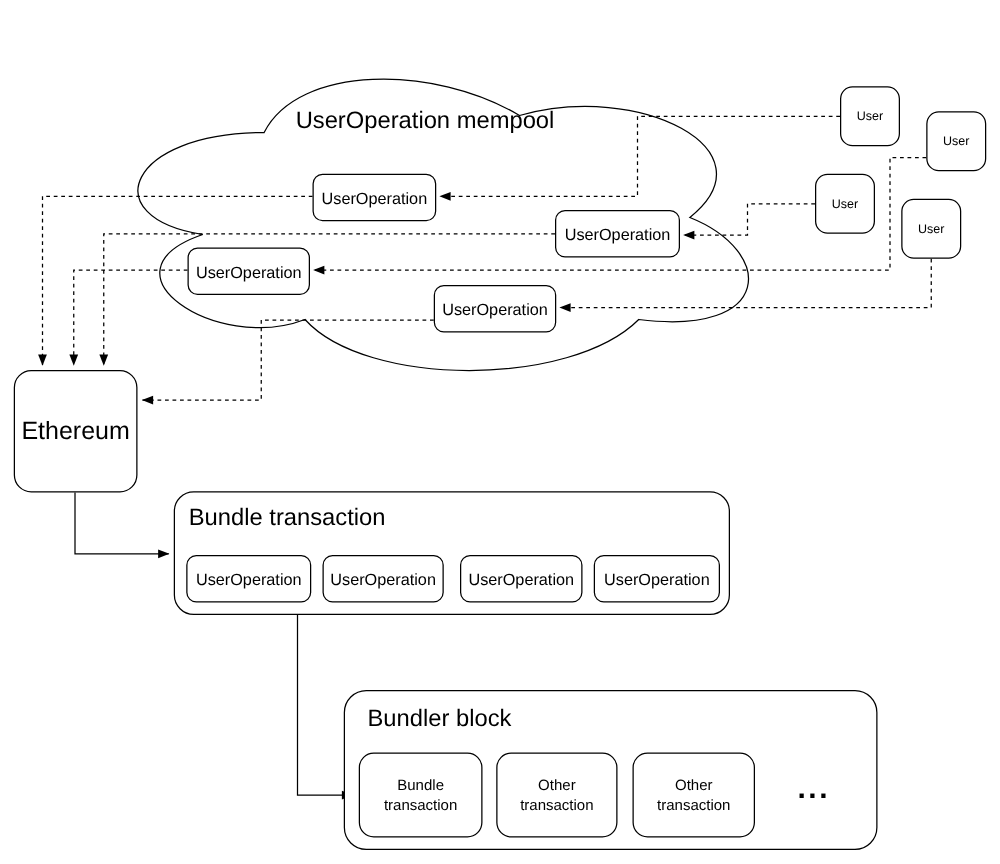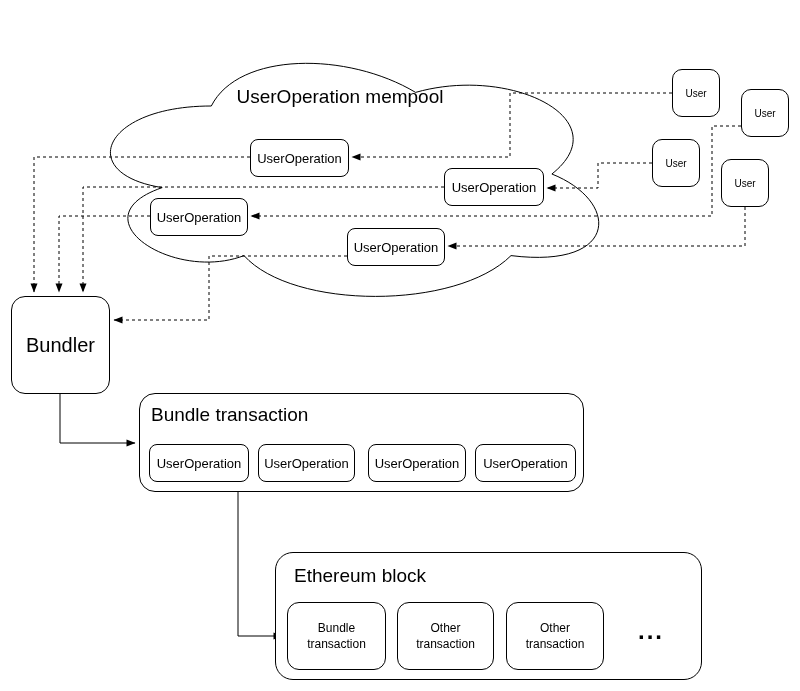--- a/index.html
+++ b/index.html
@@ -82,7 +82,7 @@
   </div>
 
   <div class="box bundler" style="left:11px;top:296px;width:99px;height:98px;">
-    <span>Bundler</span>
+    <span>Ethereum</span>
   </div>
 
   <div class="box container" style="left:139px;top:393px;width:445px;height:99px;">

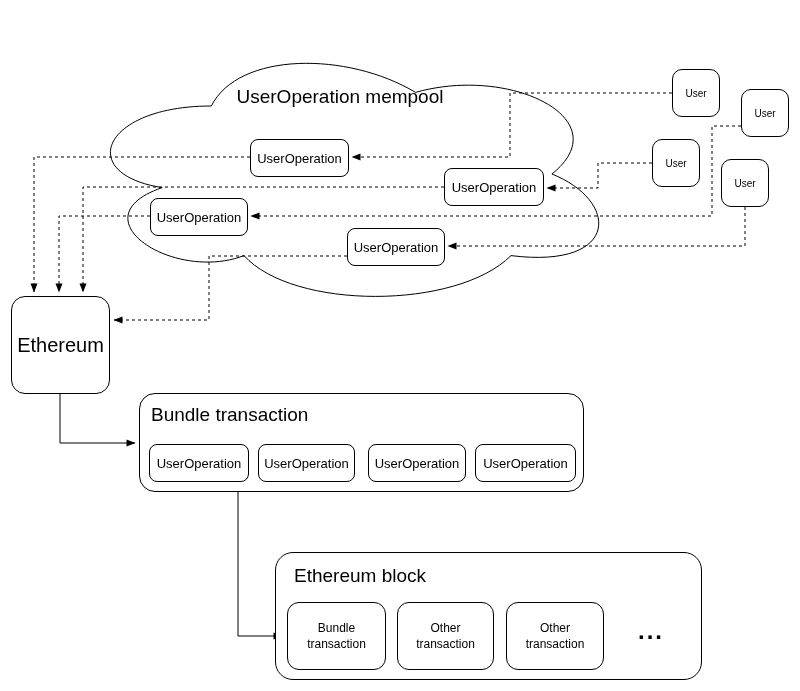--- a/index.html
+++ b/index.html
@@ -102,7 +102,7 @@
   </div>
 
   <div class="box container" style="left:275px;top:552px;width:427px;height:128px;border-radius:18px;">
-    <span class="ctitle" style="left:18px;top:12px;">Ethereum block</span>
+    <span class="ctitle" style="left:18px;top:12px;">Bundler block</span>
     <div class="box blockbox" style="left:11px;top:49px;width:99px;height:68px;">
       <span>Bundle transaction</span>
     </div>

